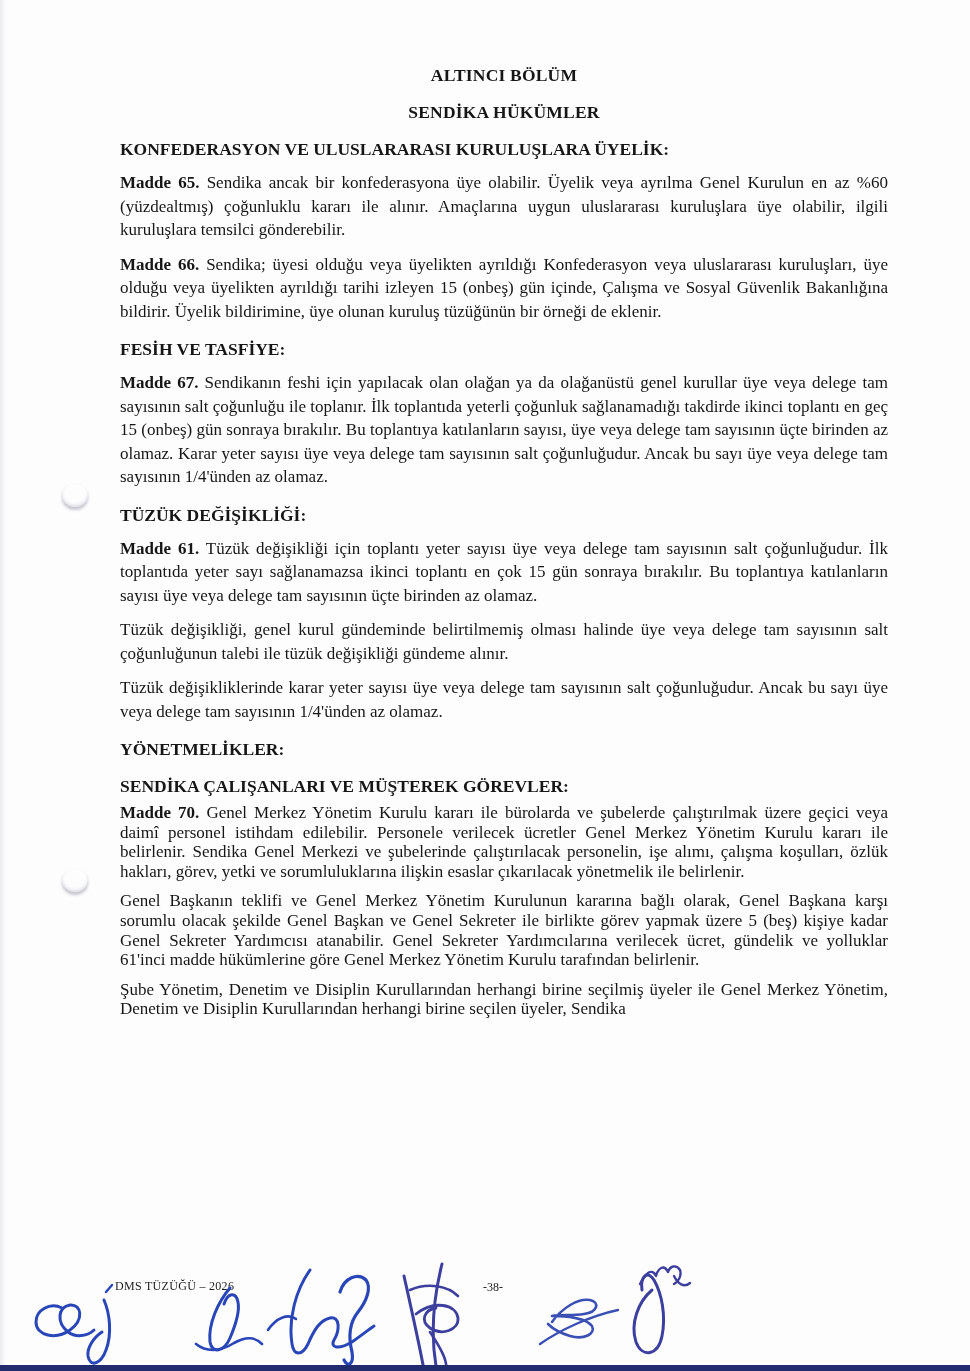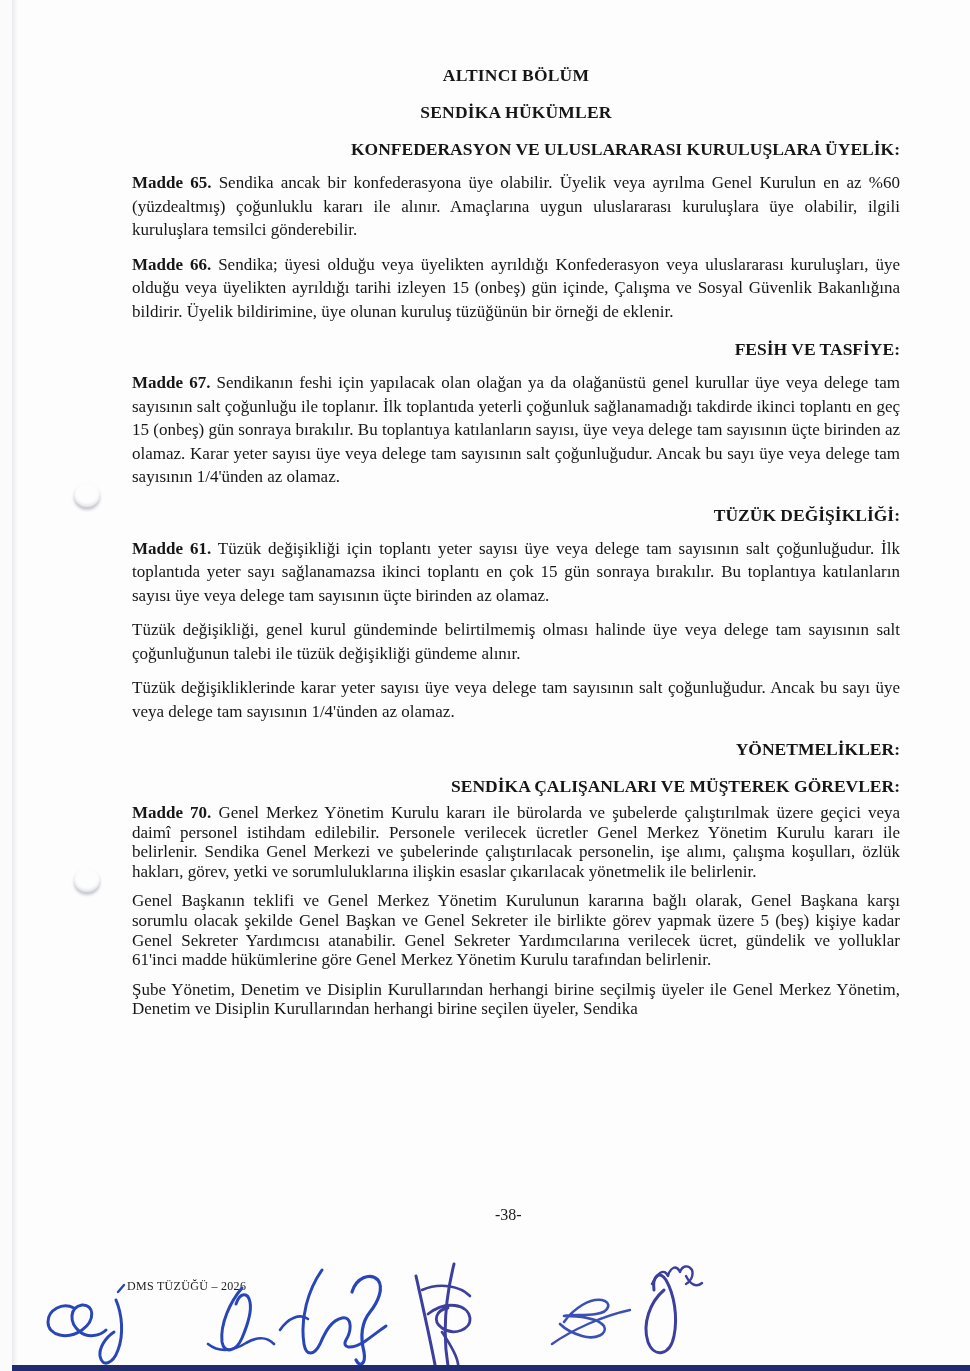--- a/index.html
+++ b/index.html
@@ -14,7 +14,6 @@
   .page{
     position:absolute;inset:0;
     background:linear-gradient(90deg,#eceaee 0px,#fdfdfe 6px,#fdfdfe 100%);
-    margin-left:12px;
   }
   .content{
     position:absolute;

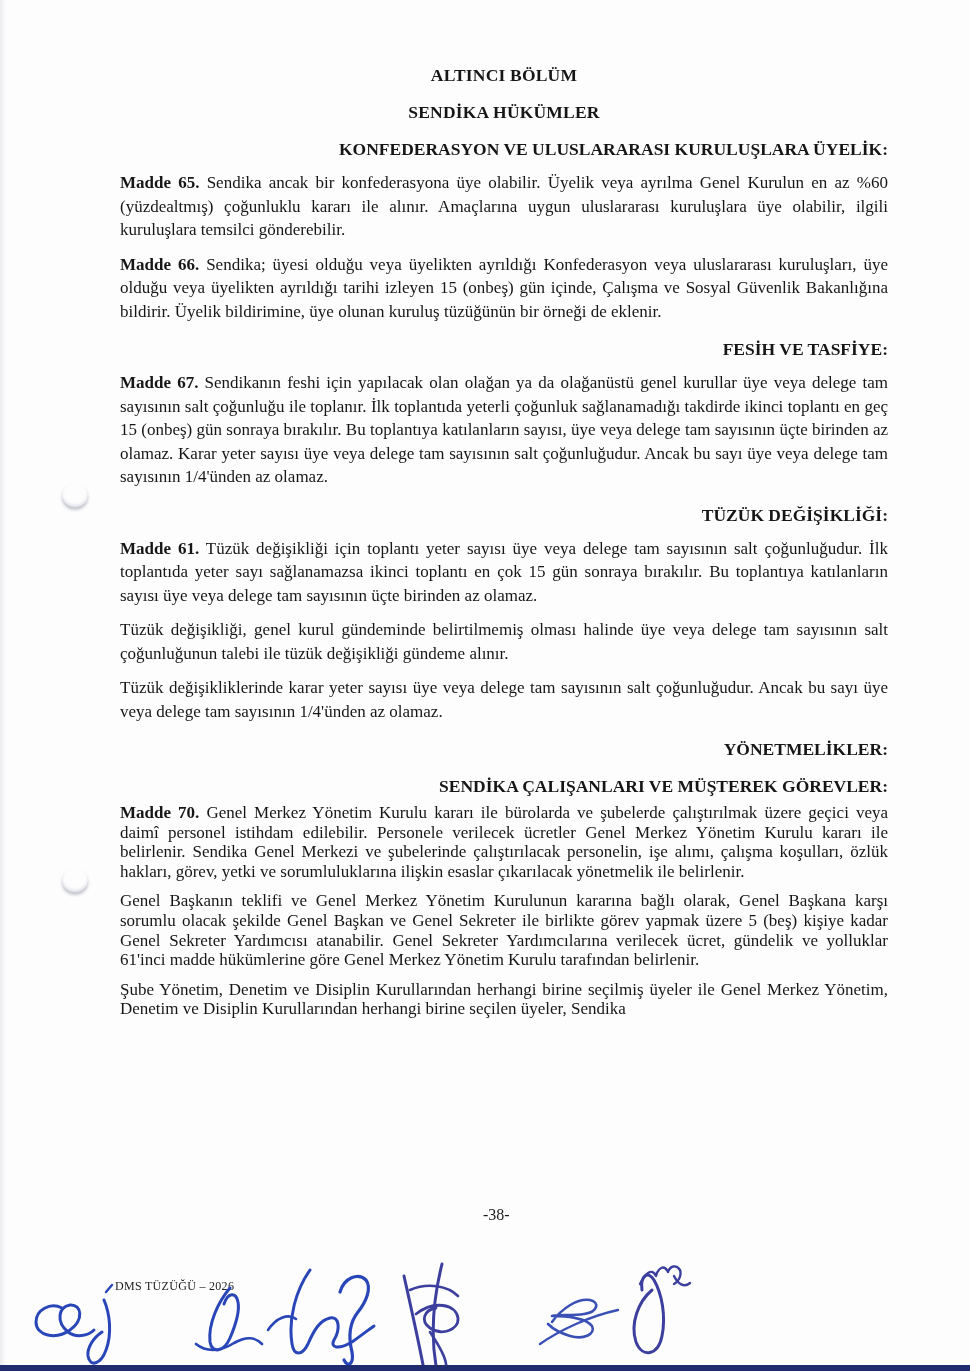--- a/index.html
+++ b/index.html
@@ -26,7 +26,7 @@
     margin:0 0 15px 0;line-height:22px;letter-spacing:.2px;
   }
   .section-head{
-    font-weight:bold;font-size:17.5px;text-align:right;
+    font-weight:bold;font-size:17.5px;text-align:left;
     margin:15px 0 5px 0;line-height:22px;
   }
   p.para{margin:11px 0;}

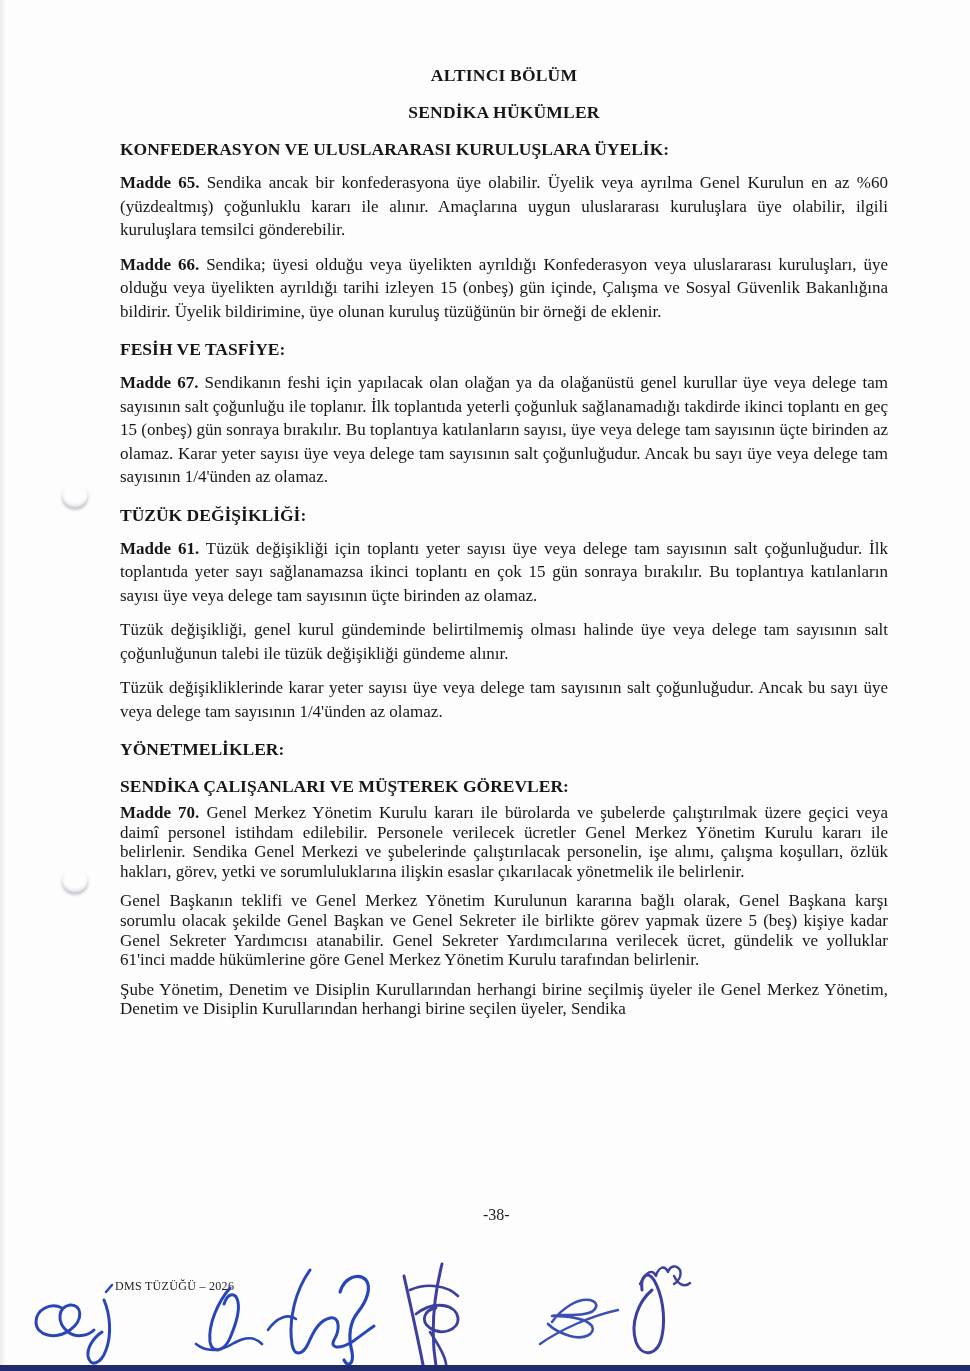--- a/index.html
+++ b/index.html
@@ -37,8 +37,8 @@
     font-size:12px;letter-spacing:.3px;color:#1c1c1c;
   }
   .page-number{
-    position:absolute;left:483px;top:1206px;
-    font-size:16px;color:#1c1c1c;
+    position:absolute;left:483px;top:1280px;
+    font-size:12px;color:#1c1c1c;
   }
   .hole-punch{
     position:absolute;width:26px;height:24px;border-radius:50%;

